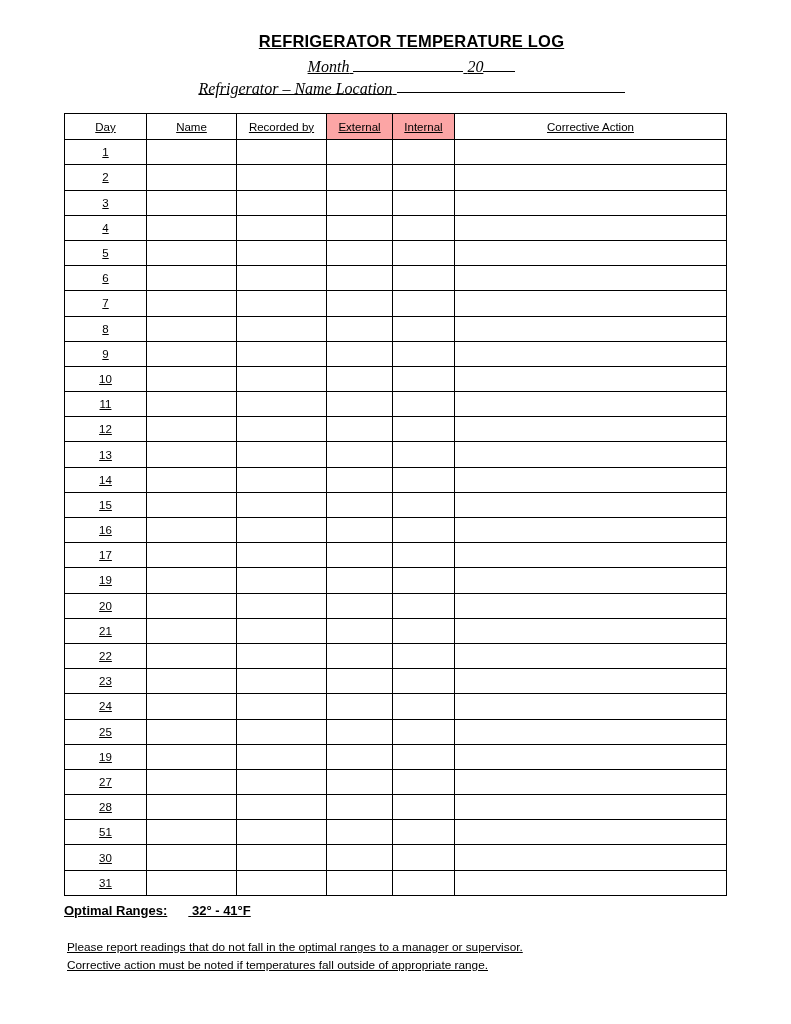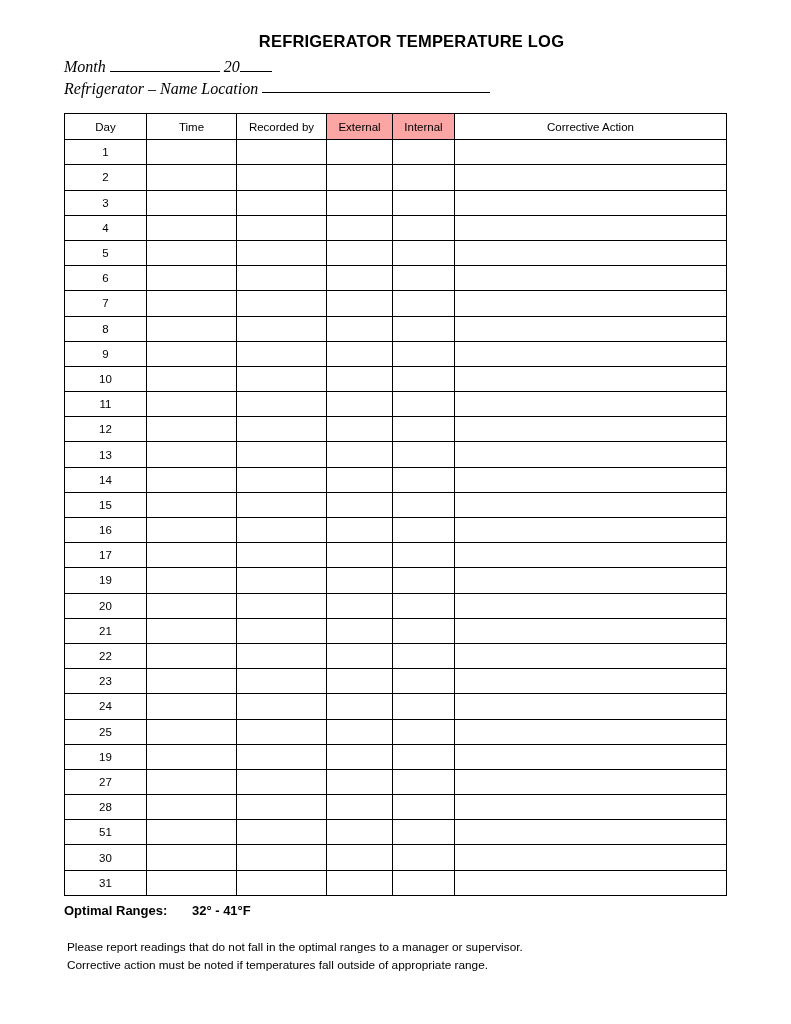--- a/index.html
+++ b/index.html
@@ -21,6 +21,7 @@
     height: 1024px;
     box-sizing: border-box;
     padding: 28px 32px 0 64px;
+    text-decoration: underline;
   }
   .doc-title {
     text-align: center;

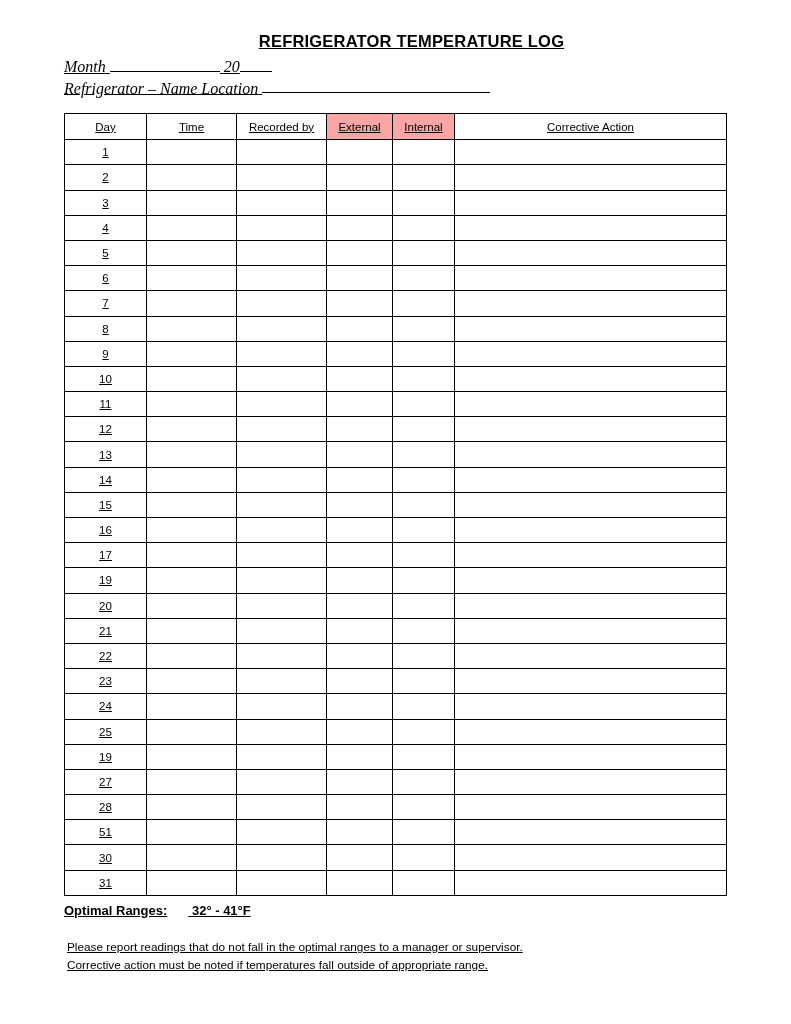--- a/index.html
+++ b/index.html
@@ -31,6 +31,7 @@
     margin: 4px 0 3px 0;
   }
   .subline {
+    text-align: center;
     font-family: "Liberation Serif", serif;
     font-style: italic;
     font-size: 16px;

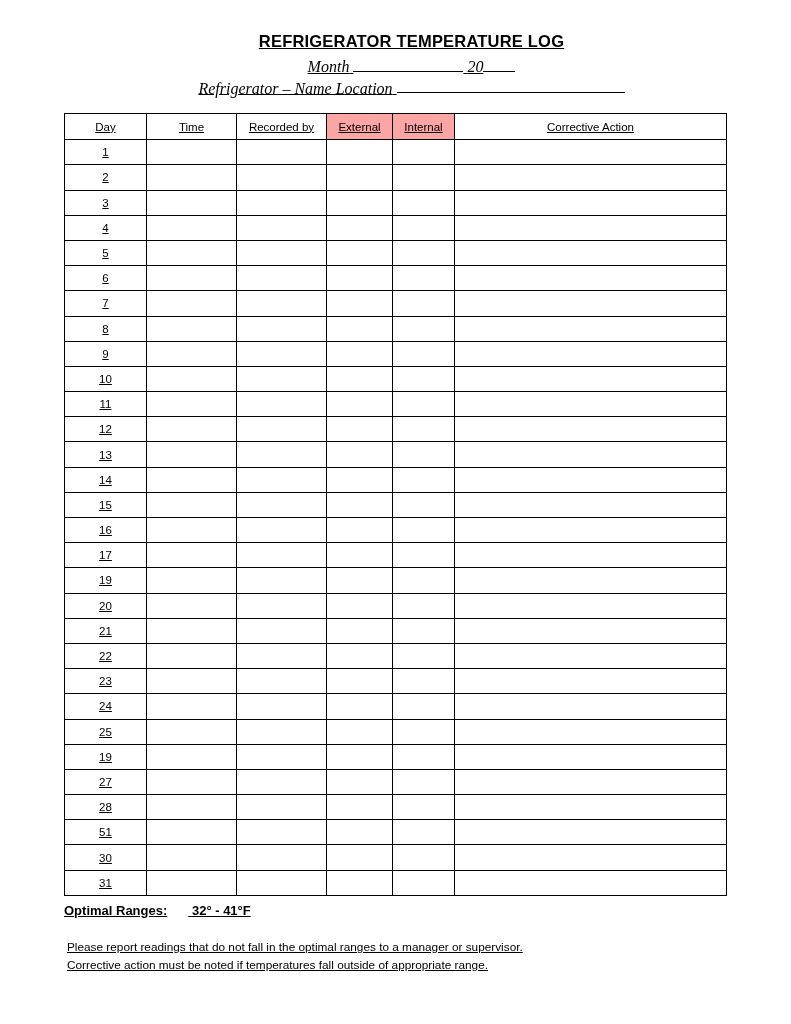--- a/index.html
+++ b/index.html
@@ -124,7 +124,7 @@
     <thead>
       <tr>
         <th>Day</th>
-        <th>Time</th>
+        <th>Name</th>
         <th>Recorded by</th>
         <th class="shaded">External</th>
         <th class="shaded">Internal</th>

